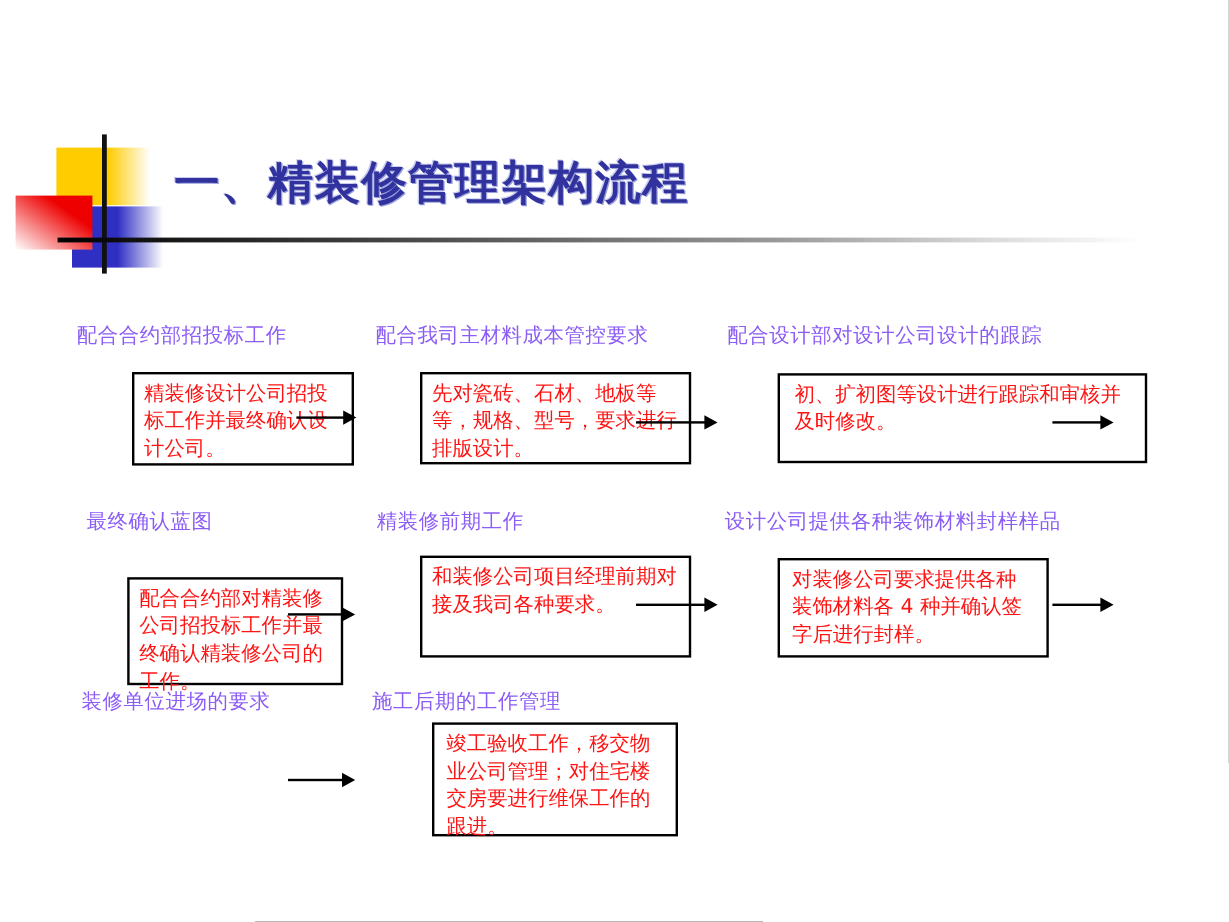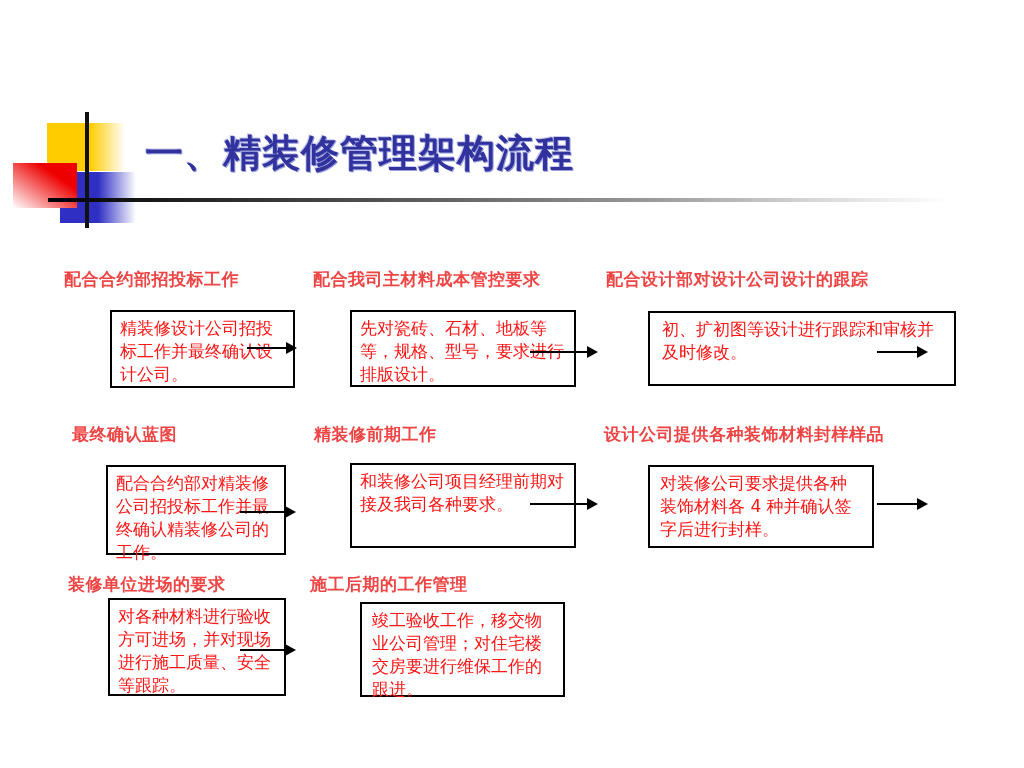--- a/index.html
+++ b/index.html
@@ -30,7 +30,7 @@
   }
   
   .step-header{
-    position:absolute;font-size:17px;font-weight:bold;color:#ef4444;
+    position:absolute;font-size:17px;font-weight:normal;color:#8b5cf6;
     letter-spacing:.5px;white-space:nowrap;
   }
   .step-box{

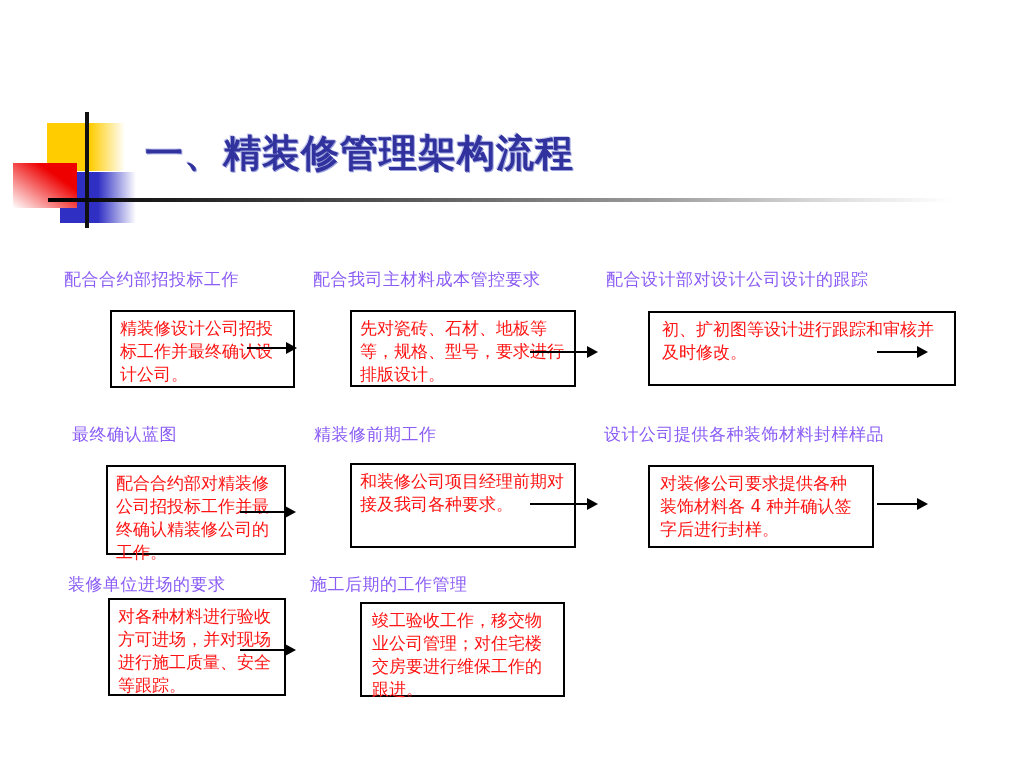--- a/index.html
+++ b/index.html
@@ -52,7 +52,7 @@
   .a-r1a2{left:530px;top:351px;width:58px;}
   .a-r1a3{left:877px;top:351px;width:41px;}
   
-  .h-r2c1{left:72px;top:423px;}   .b-r2c1{left:58px;top:465px;width:180px;height:90px;}
+  .h-r2c1{left:72px;top:423px;}   .b-r2c1{left:58px;top:481px;width:180px;height:90px;}
   .h-r2c2{left:314px;top:423px;}  .b-r2c2{left:302px;top:463px;width:226px;height:85px;}
   .h-r2c3{left:604px;top:423px;}  .b-r2c3{left:600px;top:465px;width:226px;height:83px;padding-left:10px;padding-right:10px;}
   .a-r2a1{left:240px;top:511px;width:46px;}

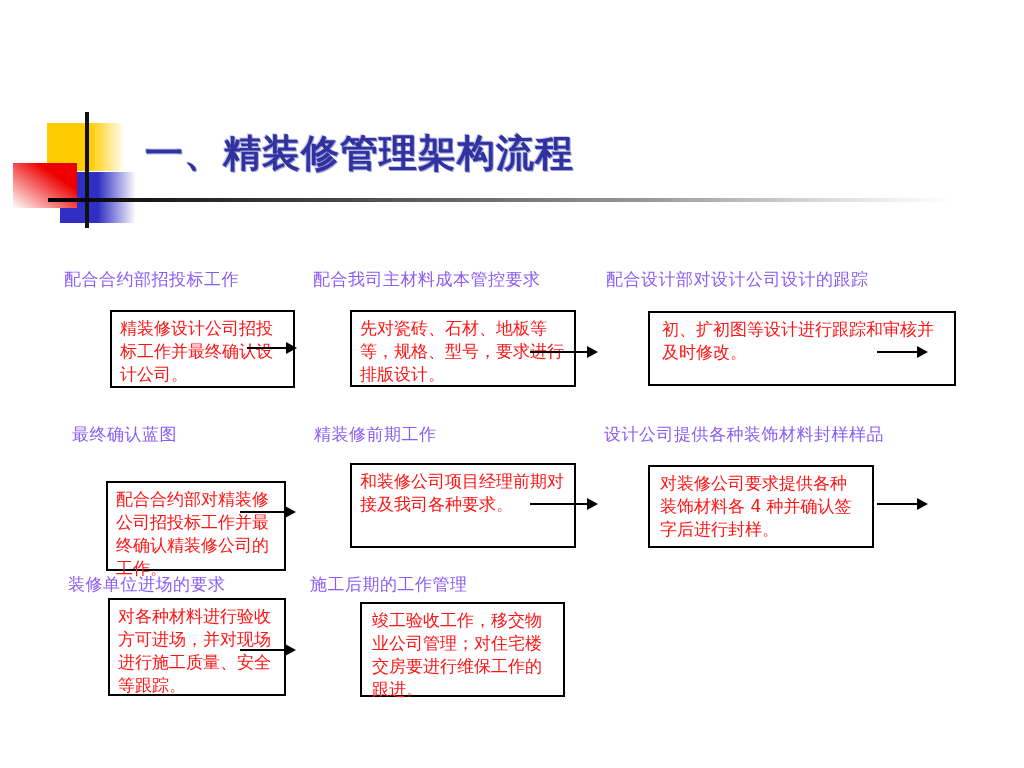--- a/index.html
+++ b/index.html
@@ -101,7 +101,6 @@
   <div class="arrow a-r2a3"></div>
 
   <div class="step-header h-r3c1">装修单位进场的要求</div>
-  <div class="step-box b-r3c1">对各种材料进行验收方可进场，并对现场进行施工质量、安全等跟踪。</div>
   <div class="arrow a-r3a1"></div>
 
   <div class="step-header h-r3c2">施工后期的工作管理</div>

